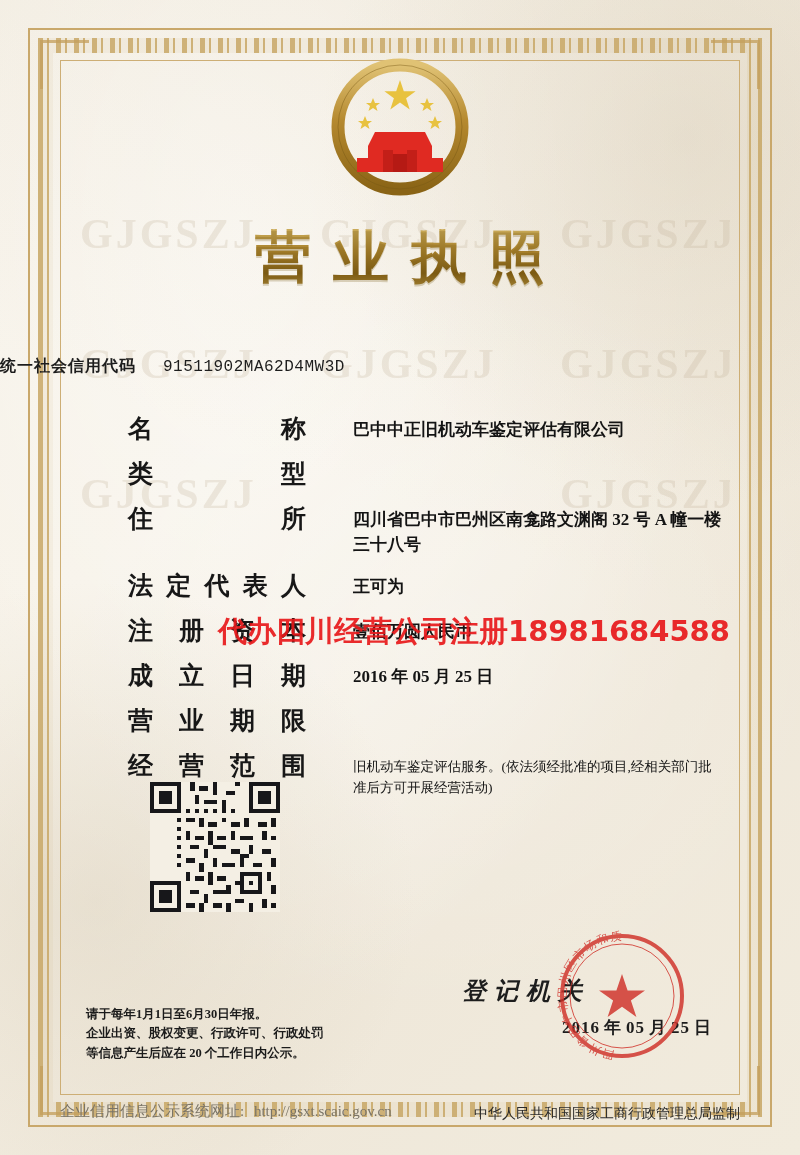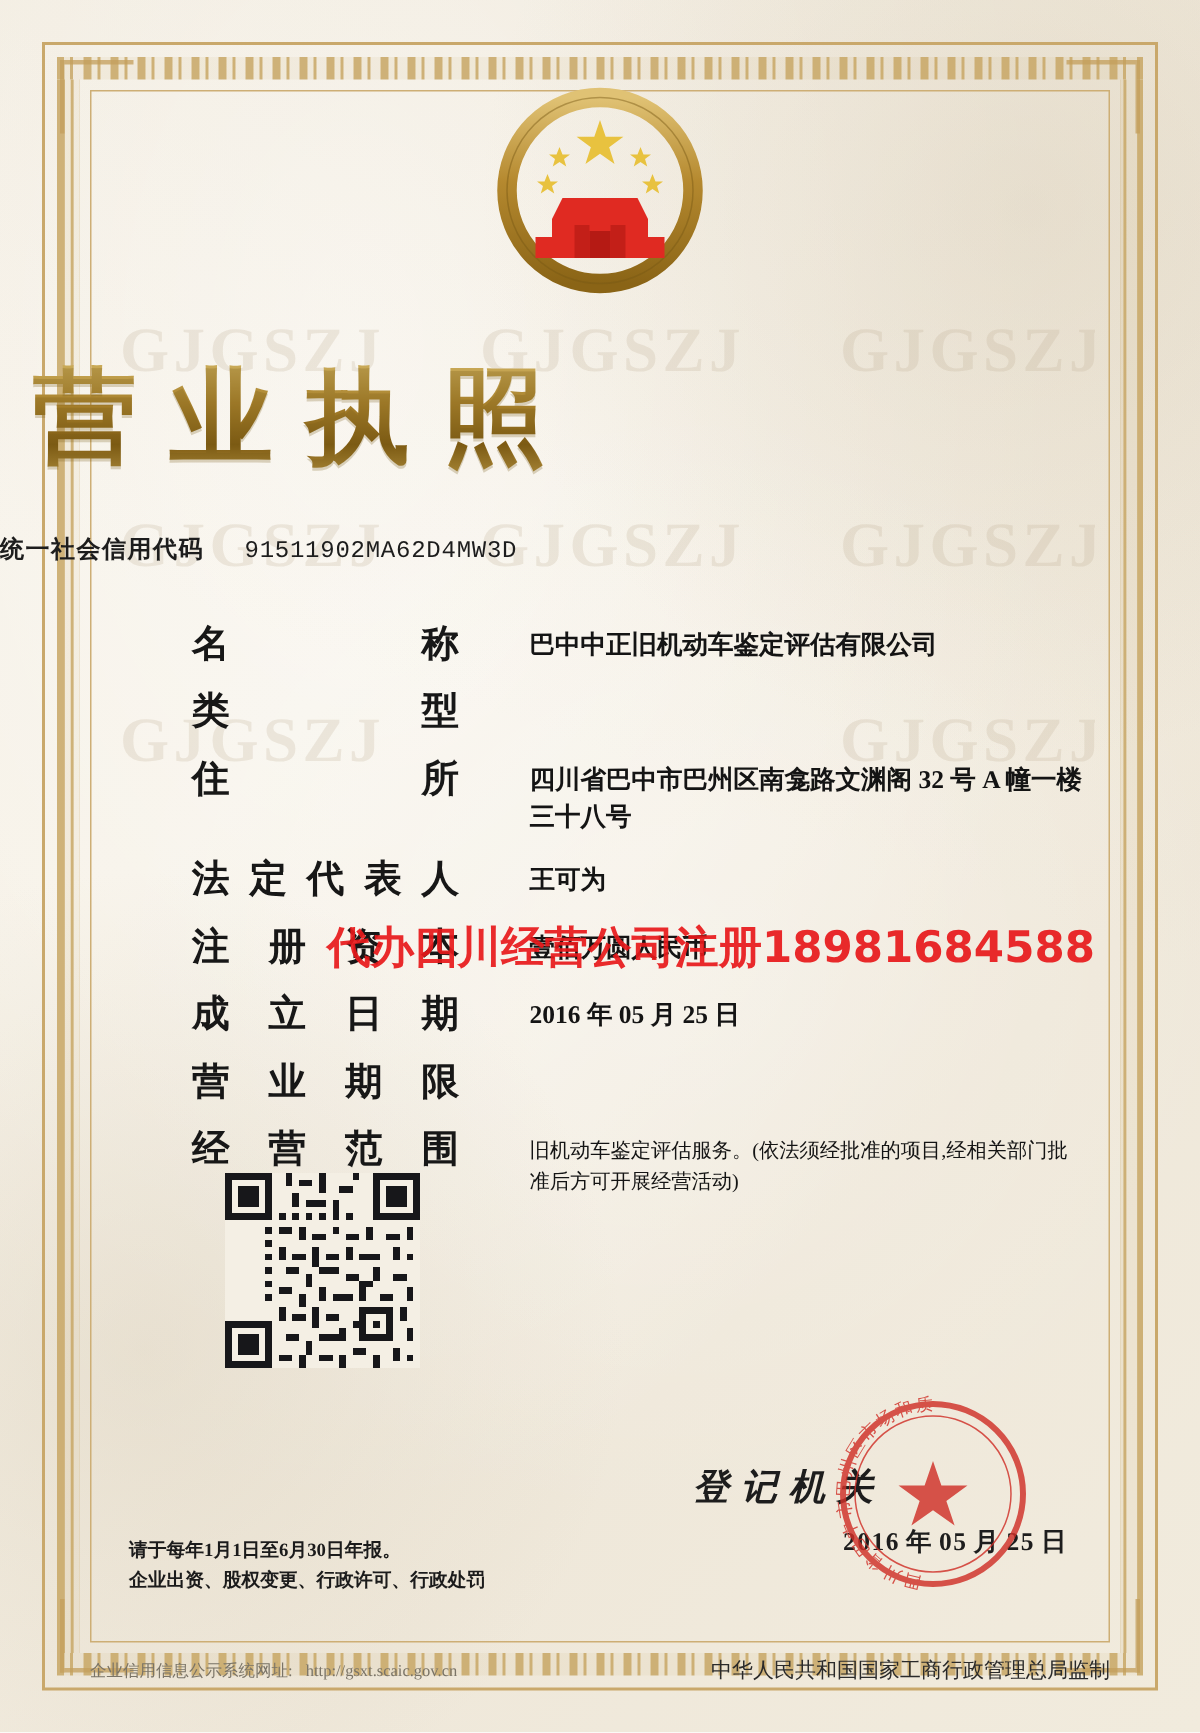--- a/index.html
+++ b/index.html
@@ -101,12 +101,12 @@
   
   .title {
     position: absolute;
-    top: 232px;
+    top: 220px;
     left: 0; right: 0;
-    text-align: left;
+    text-align: center;
     font-family: "DejaVu Serif", "Liberation Serif", serif;
     font-weight: bold;
-    font-size: 69px;
+    font-size: 56px;
     letter-spacing: 22px;
     text-indent: 22px;
     background: linear-gradient(180deg, #d9bd6c 0%, #a8812c 40%, #7d5a12 70%, #c9a550 100%);

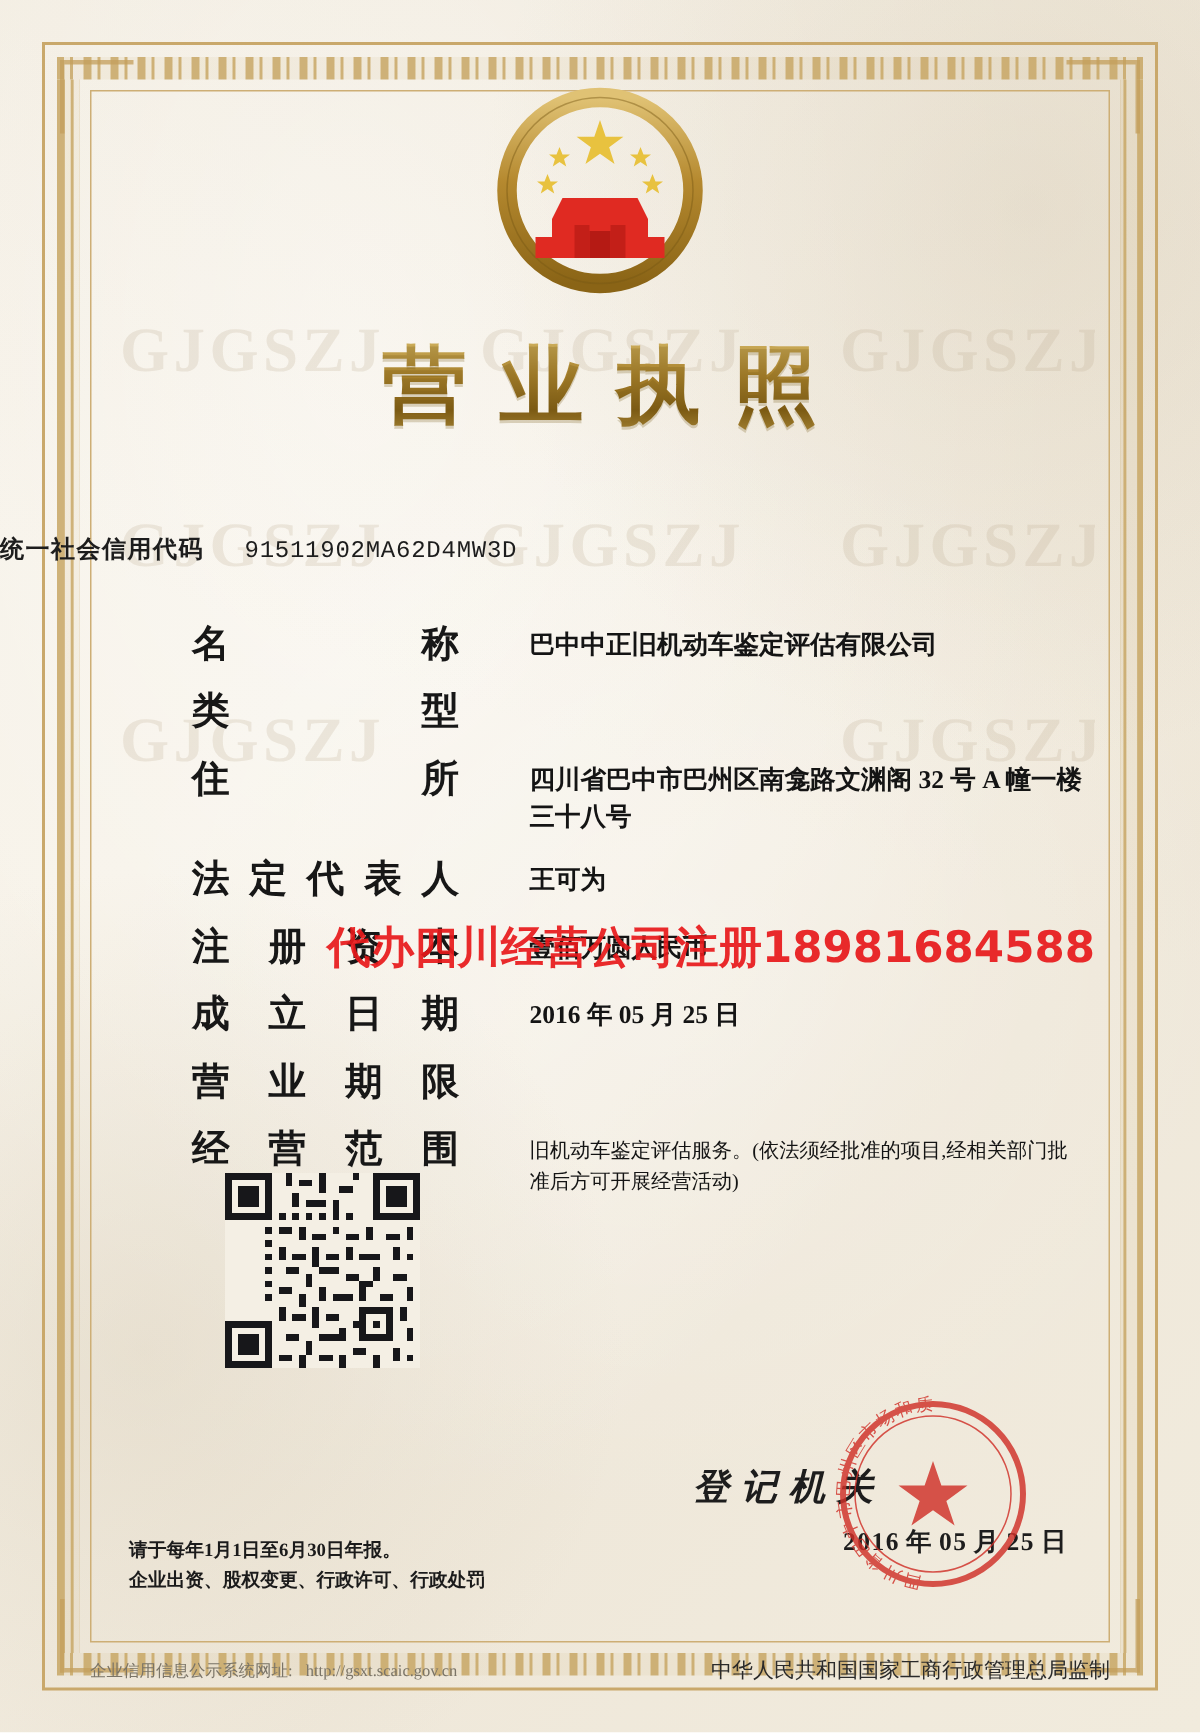--- a/index.html
+++ b/index.html
@@ -506,6 +506,7 @@
   <div class="notes">
     <div>请于每年1月1日至6月30日年报。</div>
     <div>企业出资、股权变更、行政许可、行政处罚</div>
+    <div>等信息产生后应在 20 个工作日内公示。</div>
   </div>
 
   <div class="footer-left">

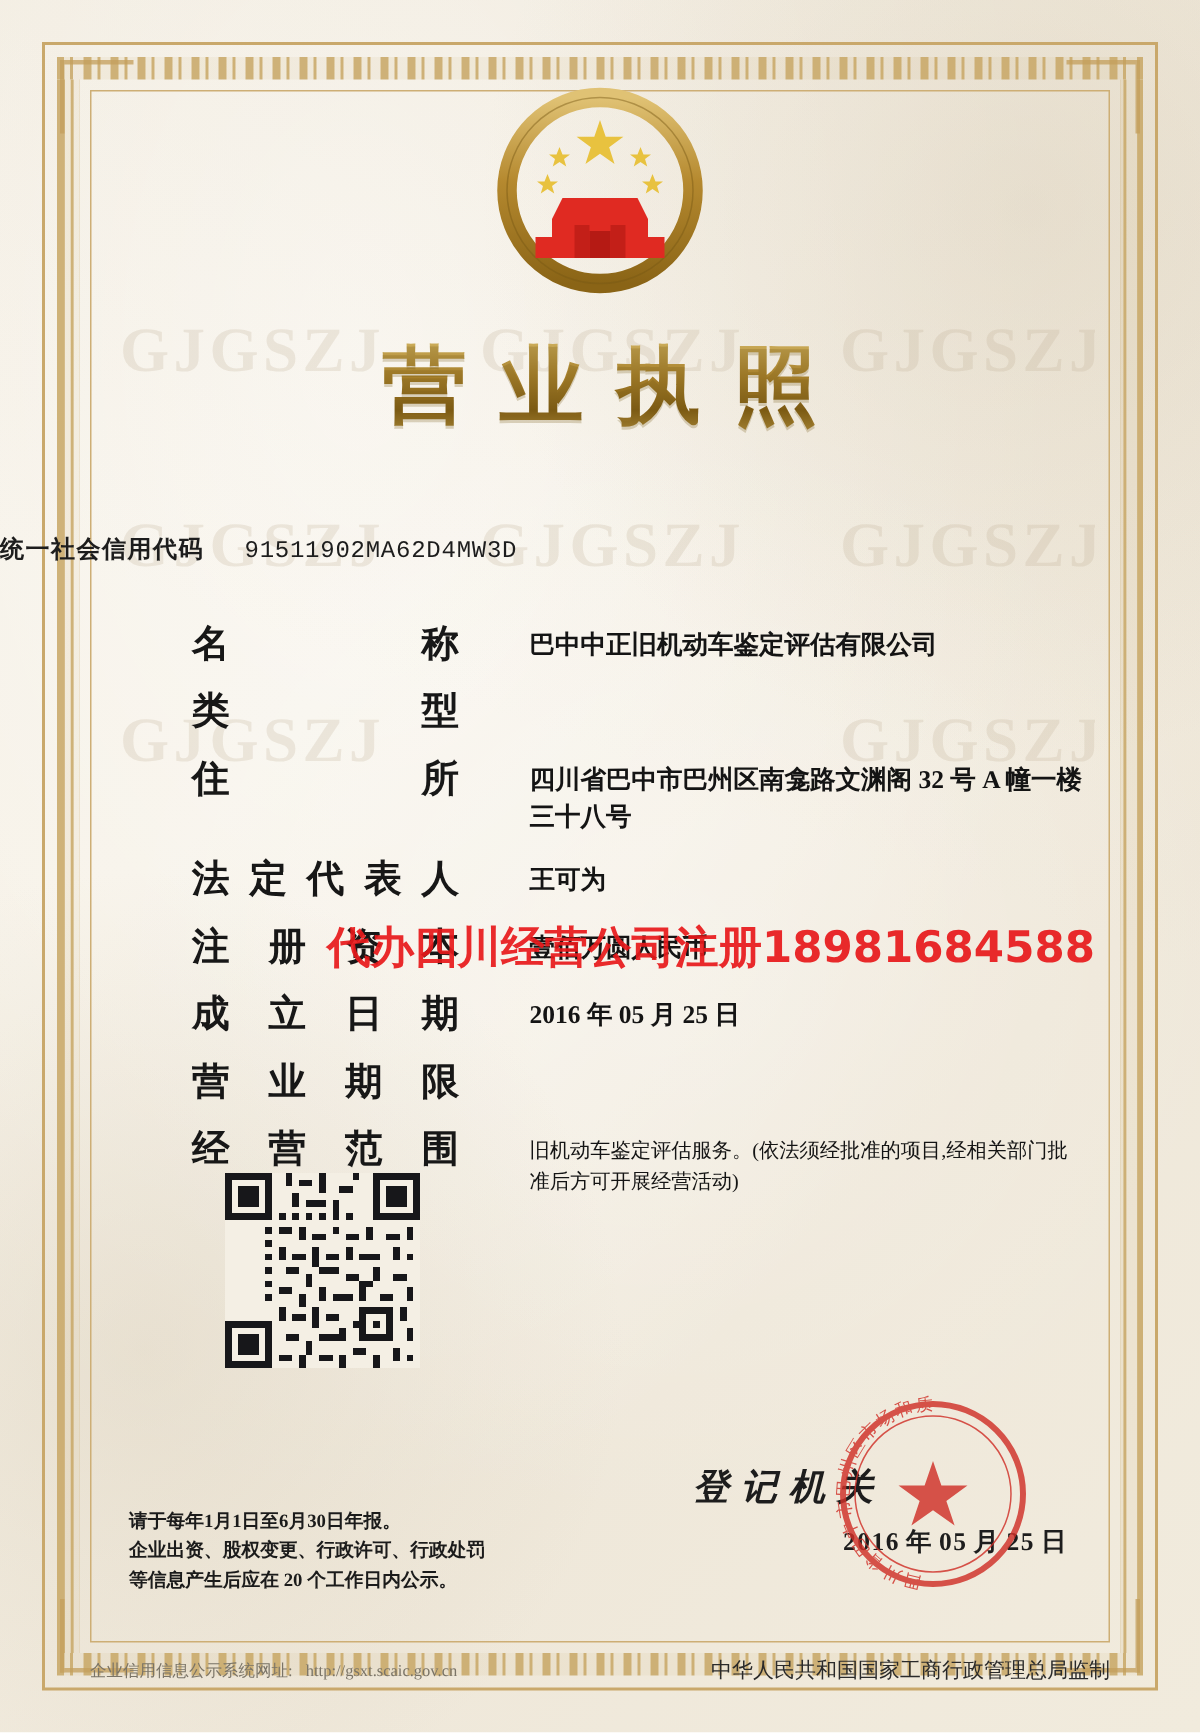--- a/index.html
+++ b/index.html
@@ -240,7 +240,7 @@
     position: absolute;
     left: 60px;
     bottom: 34px;
-    font-size: 11px;
+    font-size: 15px;
     color: #7a7467;
   }
   .footer-left .url {

